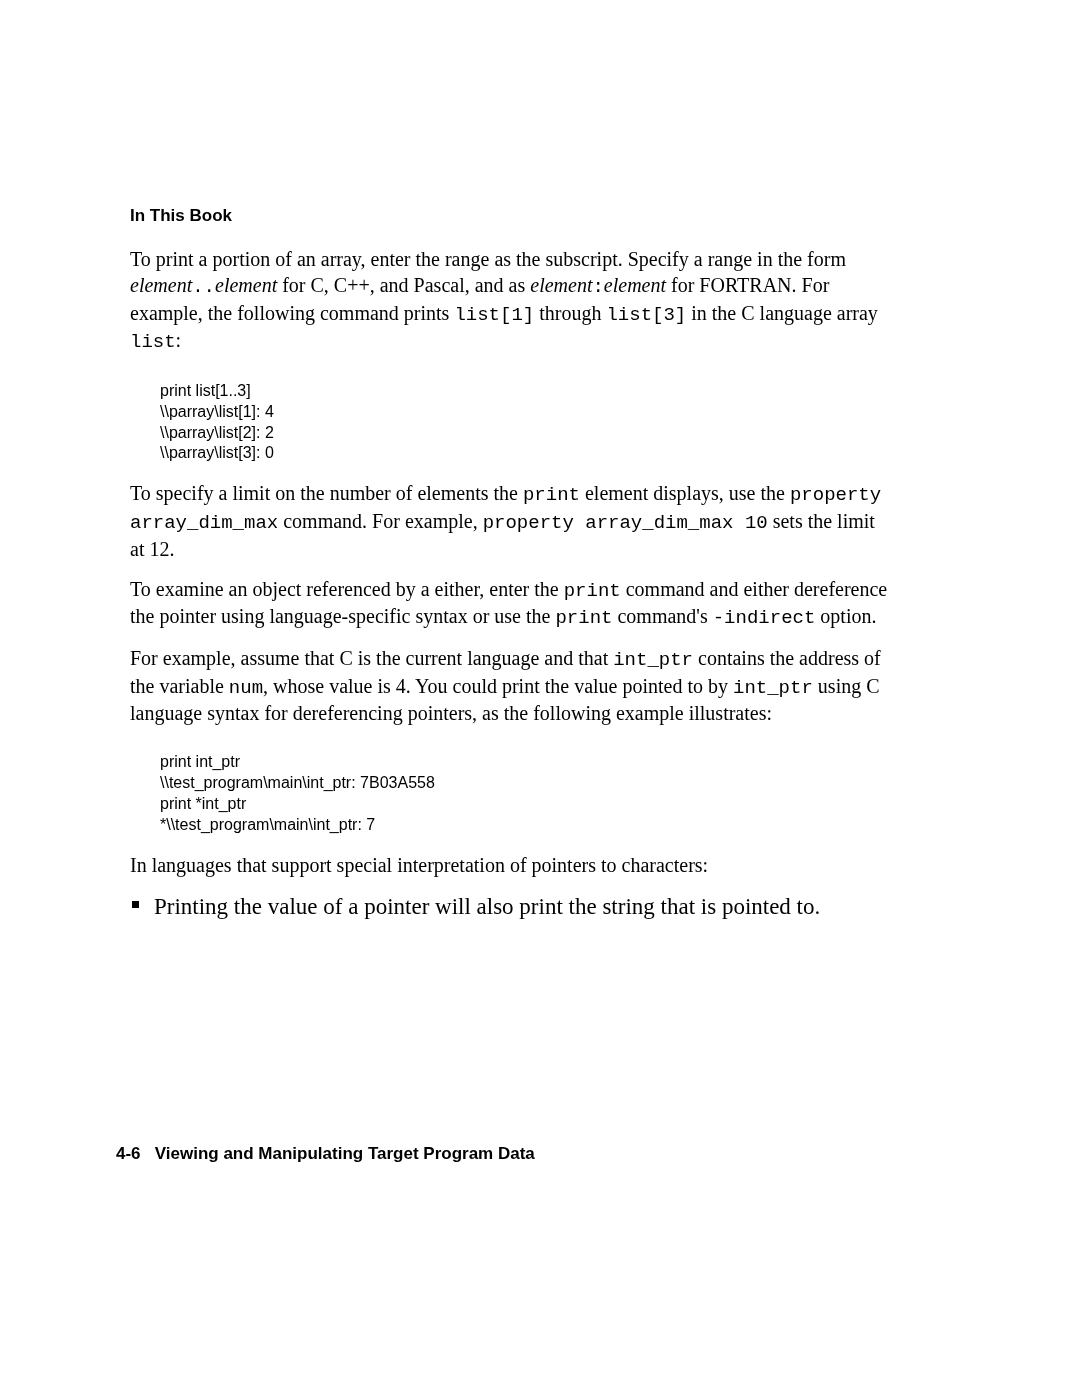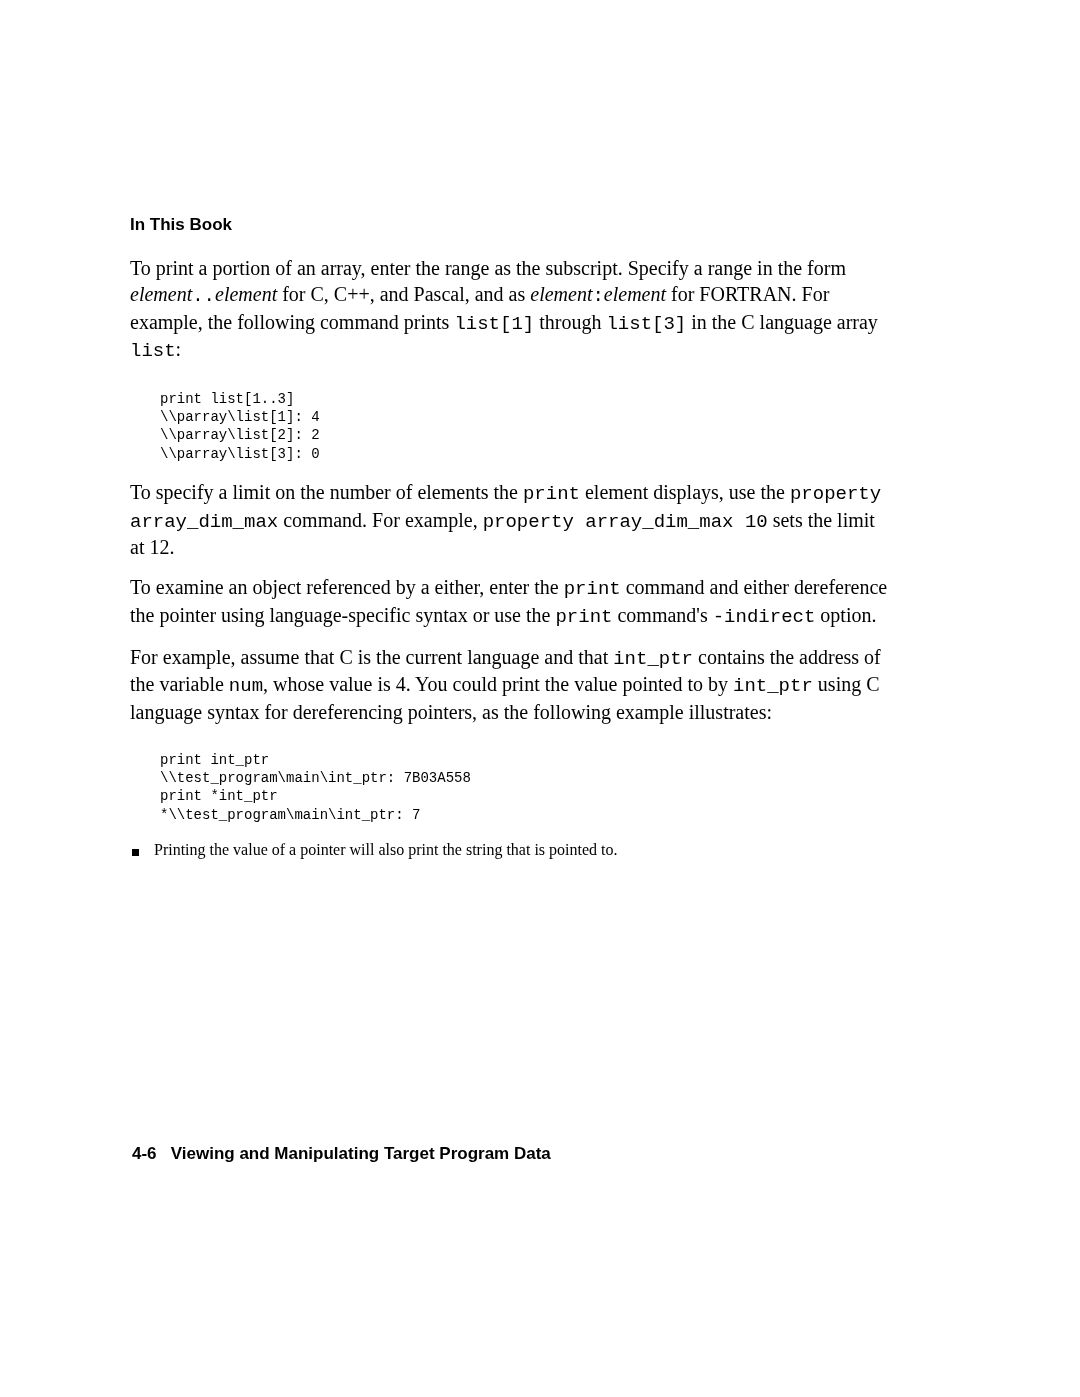--- a/index.html
+++ b/index.html
@@ -15,7 +15,7 @@
   }
   .page {
     position: absolute;
-    top: 215px;
+    top: 206px;
     left: 130px;
     width: 760px;
     box-sizing: border-box;

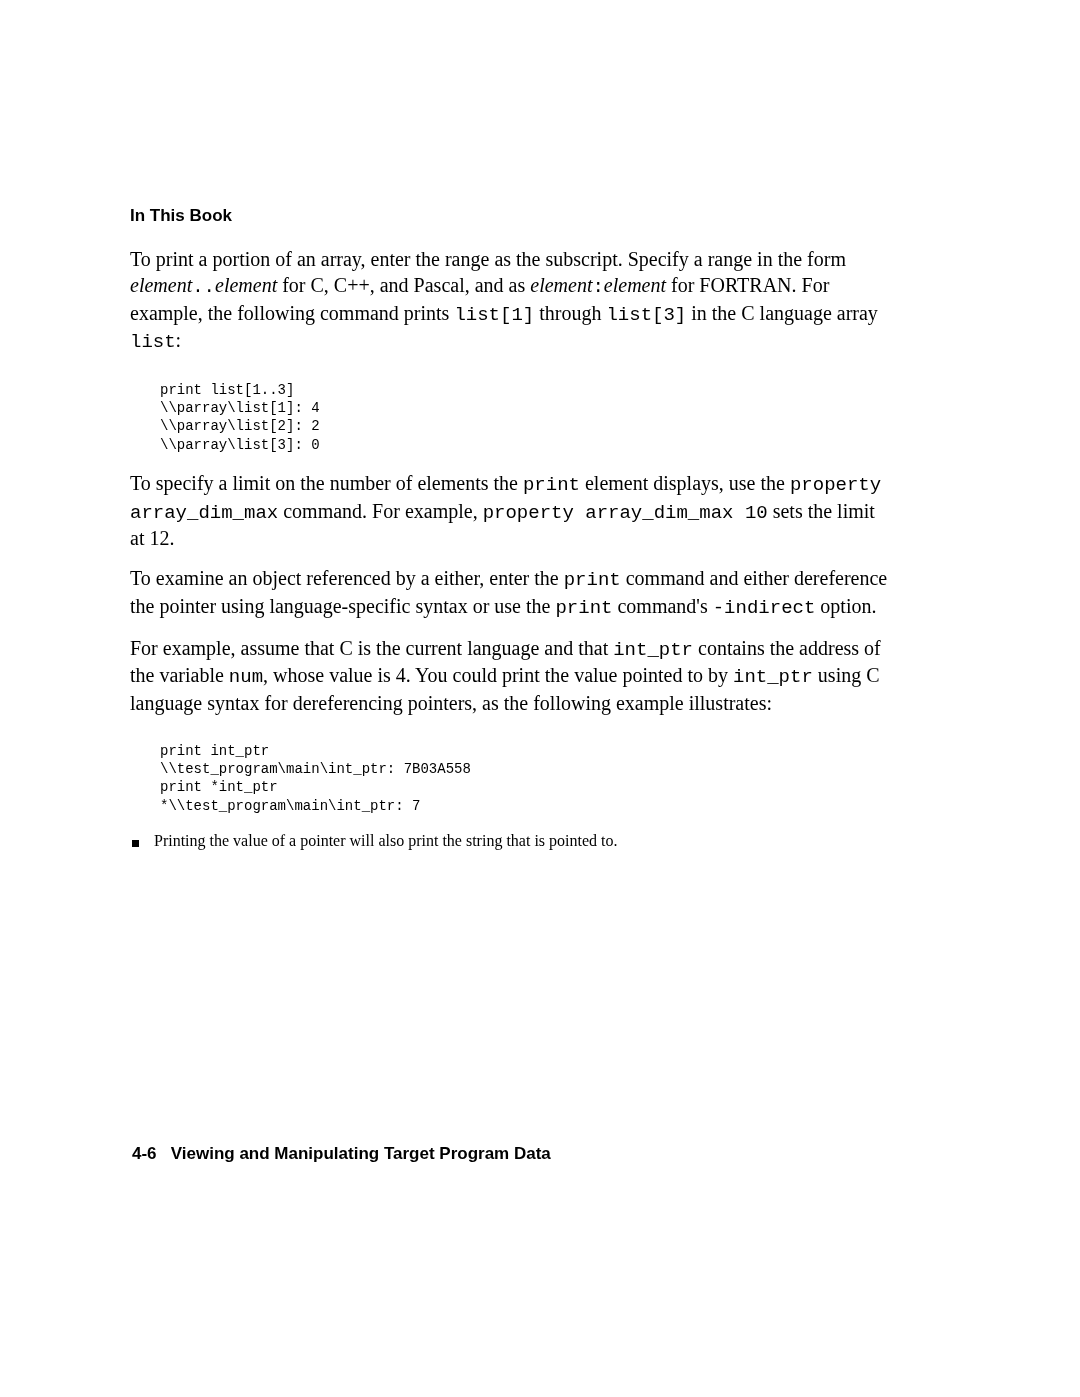--- a/index.html
+++ b/index.html
@@ -45,8 +45,8 @@
   }
   .ital { font-style: italic; }
   .codeblock {
-    font-family: Liberation Mono, monospace;
-    font-size: 14px;
+    font-family: Liberation Sans, sans-serif;
+    font-size: 16px;
     line-height: 1.3;
     margin: 26px 0 16px 30px;
     white-space: pre;

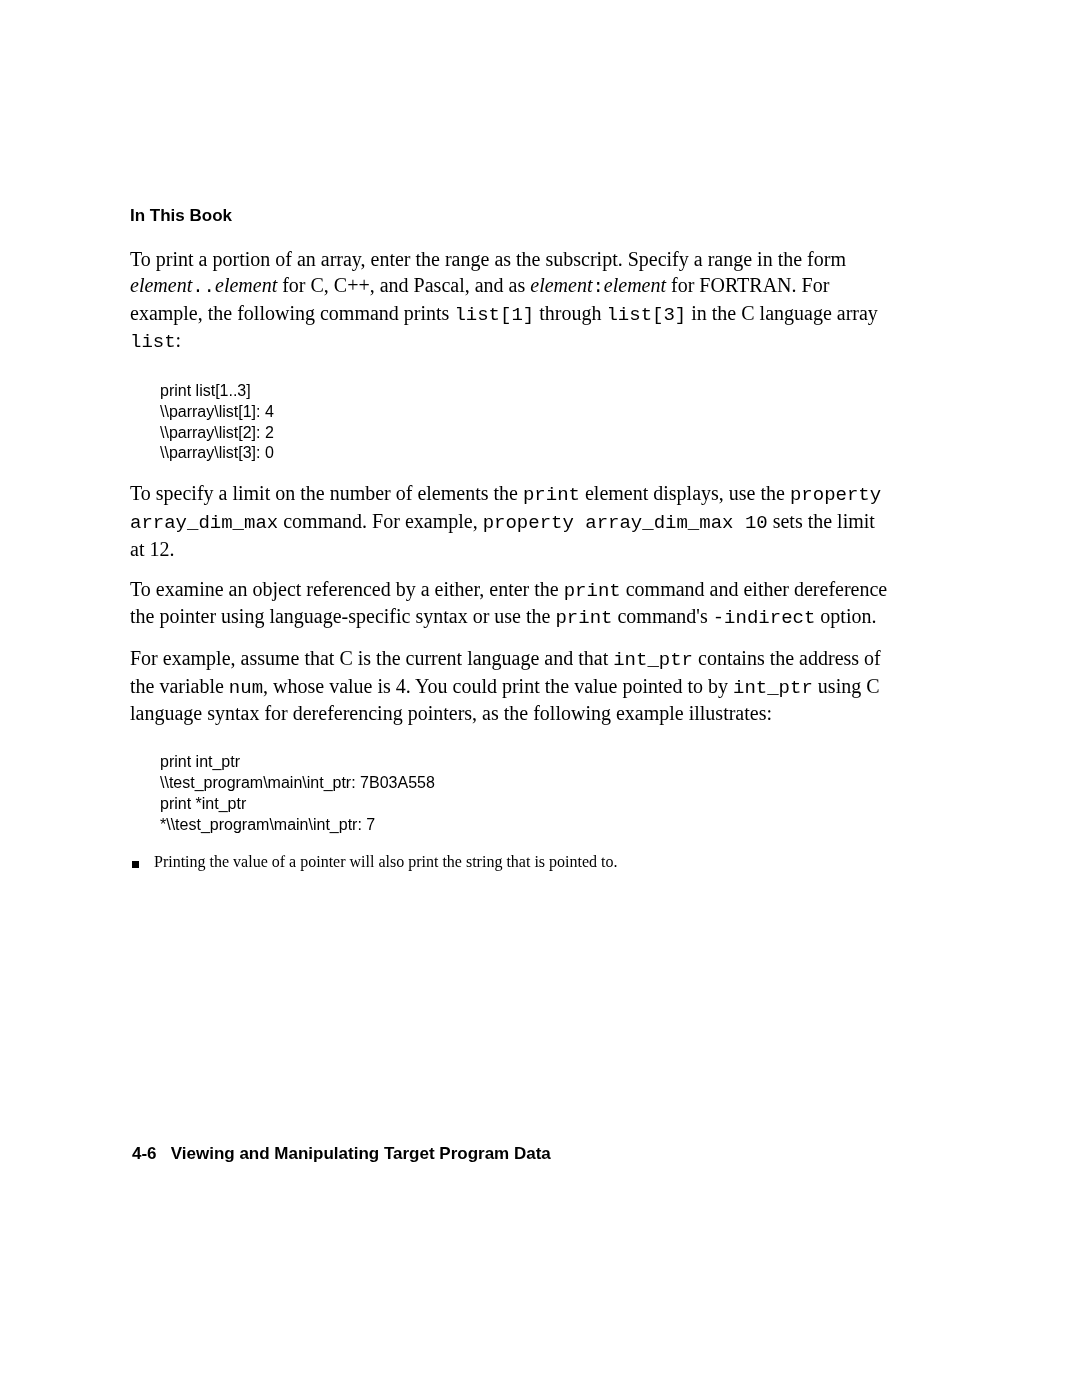--- a/index.html
+++ b/index.html
@@ -115,6 +115,7 @@
 print *int_ptr
 *\\test_program\main\int_ptr: 7</div>
 
+  <p class="body">In languages that support special interpretation of pointers to characters:</p>
 
   <ul class="bullets">
     <li>Printing the value of a pointer will also print the string that is pointed to.</li>

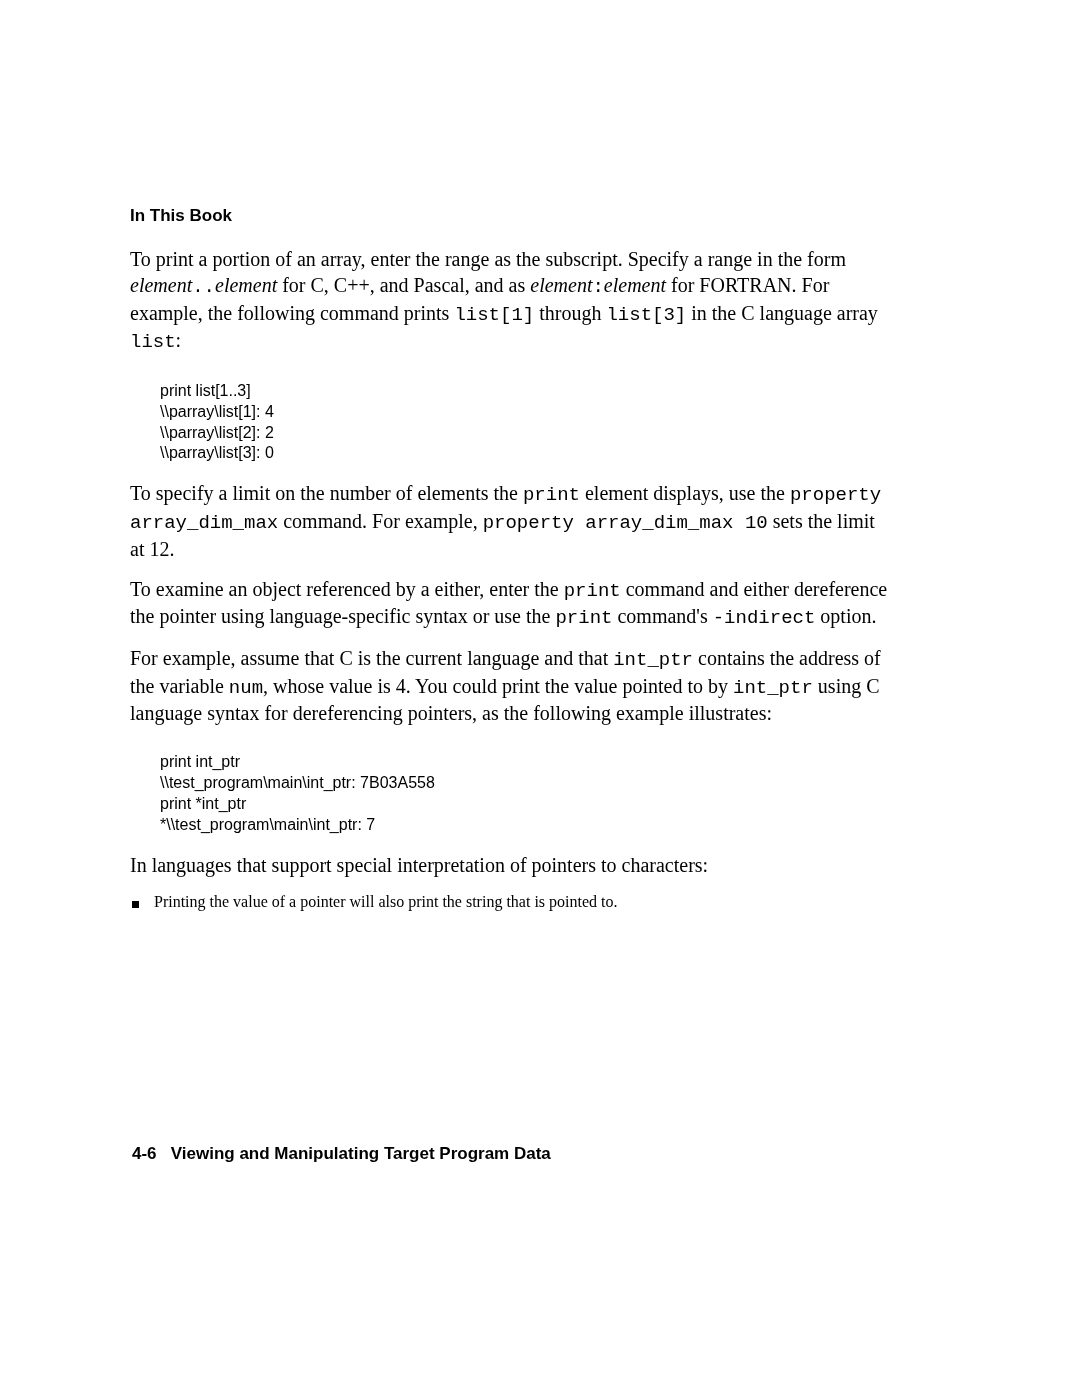--- a/index.html
+++ b/index.html
@@ -57,7 +57,7 @@
     padding: 0;
   }
   ul.bullets li {
-    font-size: 16px;
+    font-size: 23px;
     line-height: 1.3;
     padding-left: 24px;
     position: relative;

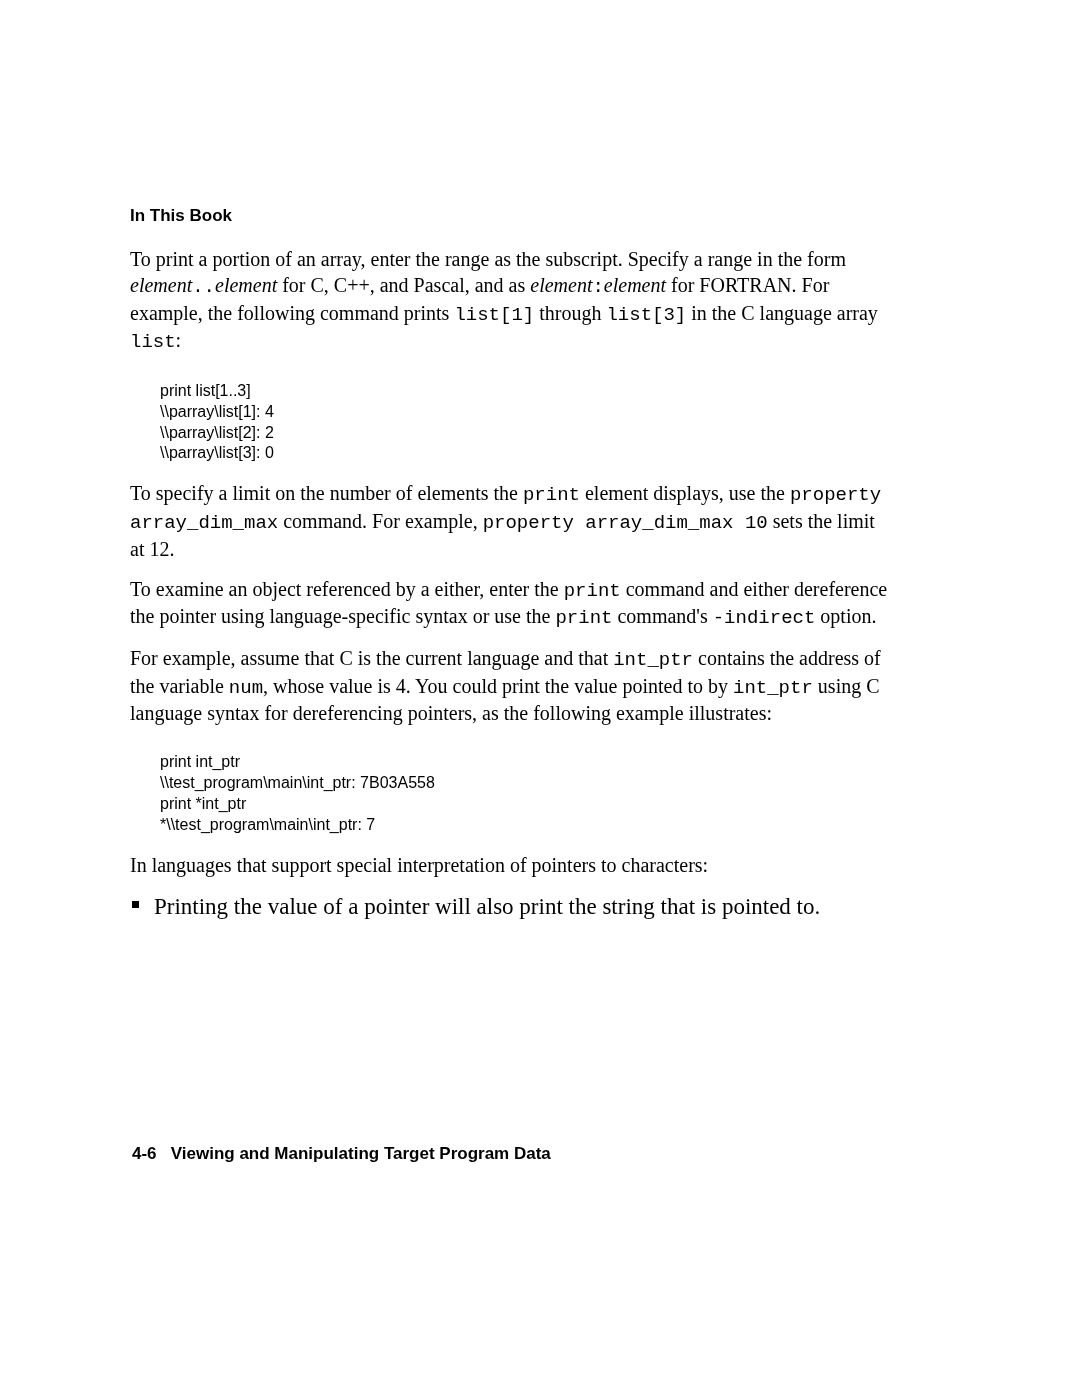--- a/index.html
+++ b/index.html
@@ -76,7 +76,7 @@
   .footer {
     position: absolute;
     top: 1144px;
-    left: 132px;
+    left: 116px;
     font-family: Arial, Helvetica, sans-serif;
     font-weight: bold;
     font-size: 17px;

